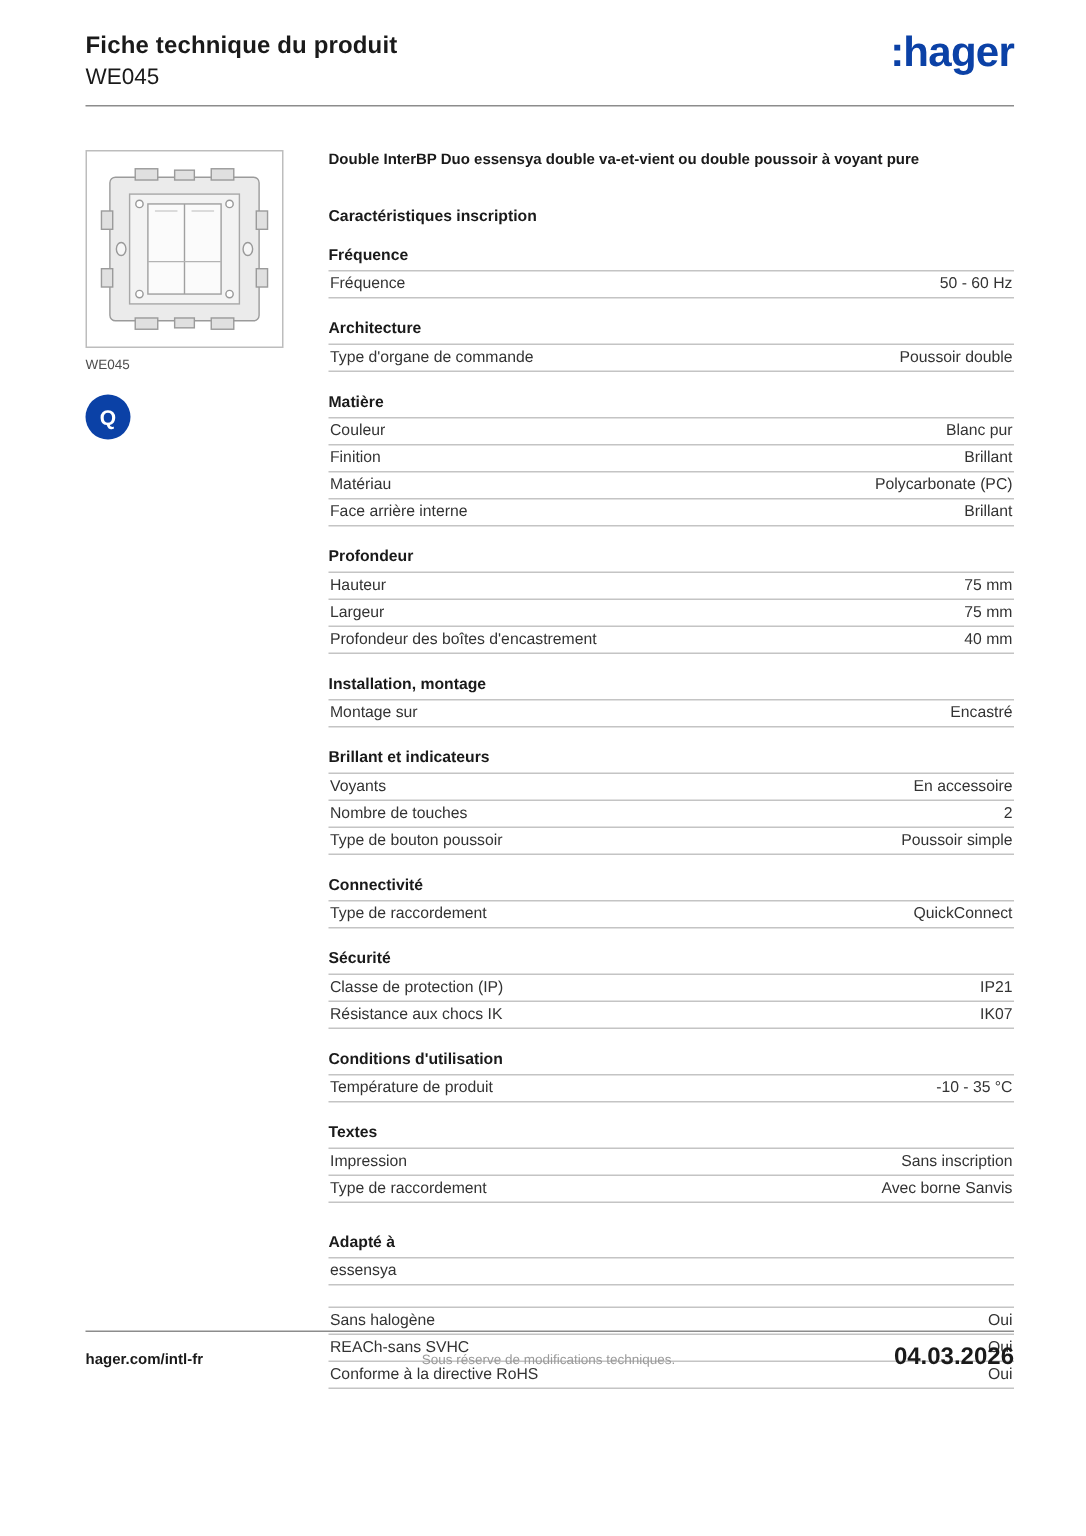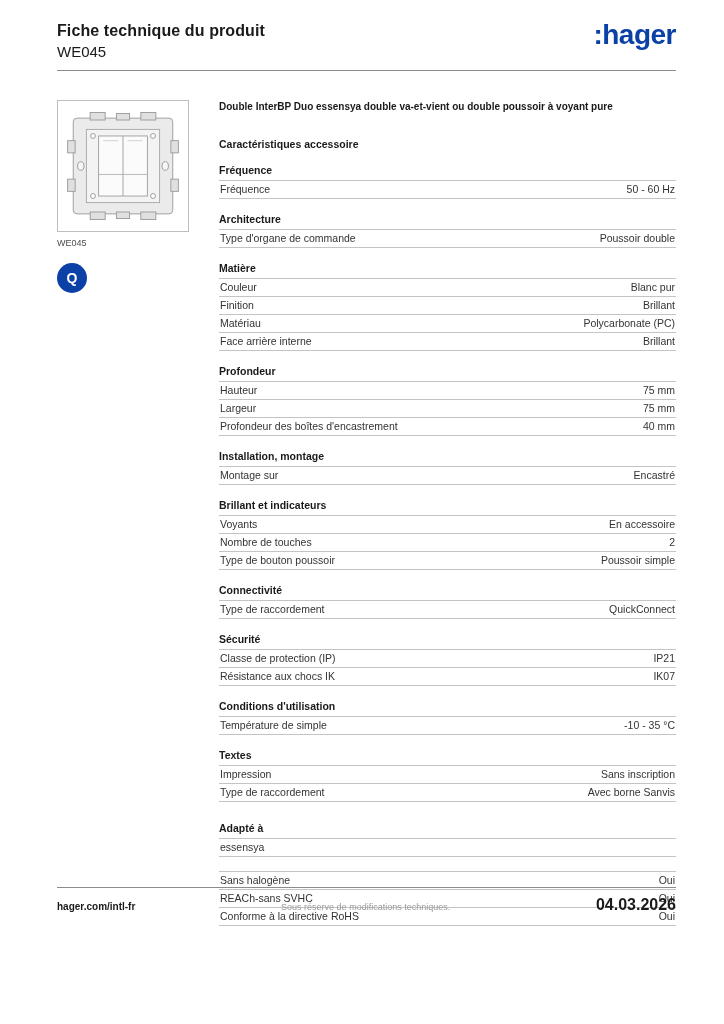--- a/index.html
+++ b/index.html
@@ -103,7 +103,7 @@
 
     <div class="rightcol">
       <div class="prod-title">Double InterBP Duo essensya double va-et-vient ou double poussoir à voyant pure</div>
-      <div class="specs-title">Caractéristiques accessoire</div>
+      <div class="specs-title">Caractéristiques inscription</div>
       <div id="spec-sections">
           <div class="section">
             <div class="sec-heading">Fréquence</div>

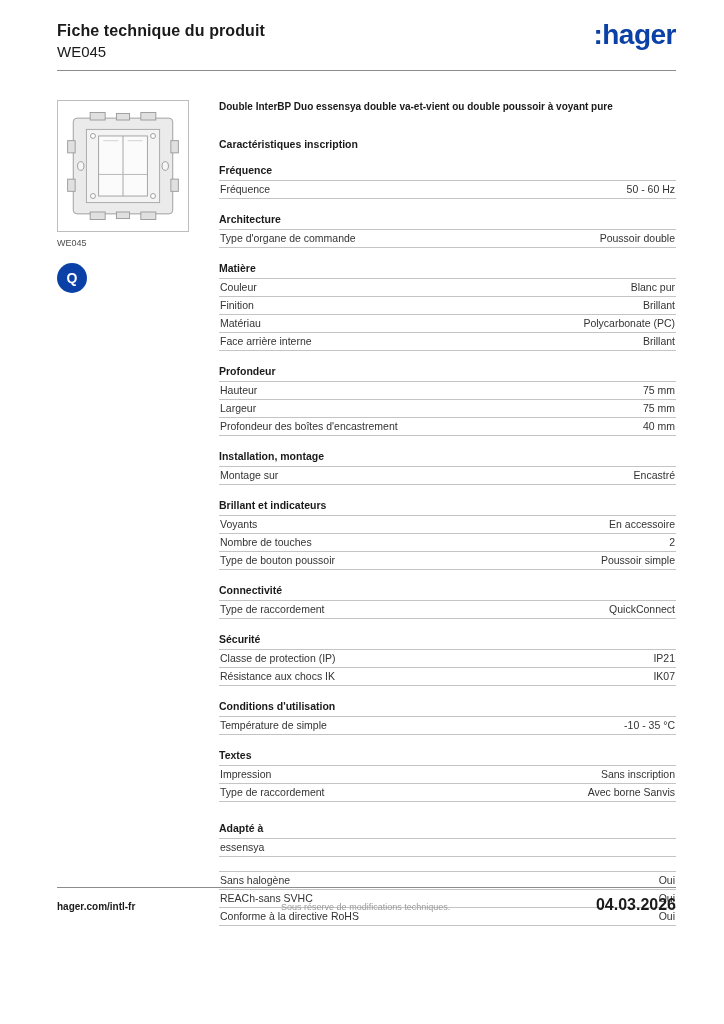--- a/index.html
+++ b/index.html
@@ -213,7 +213,7 @@
             <div class="sec-heading">Conditions d'utilisation</div>
             <div class="rows">
               <div class="row">
-                <span class="lab">Température de simple</span>
+                <span class="lab">Température de produit</span>
                 <span class="val">-10 - 35 °C</span>
               </div>
             </div>

